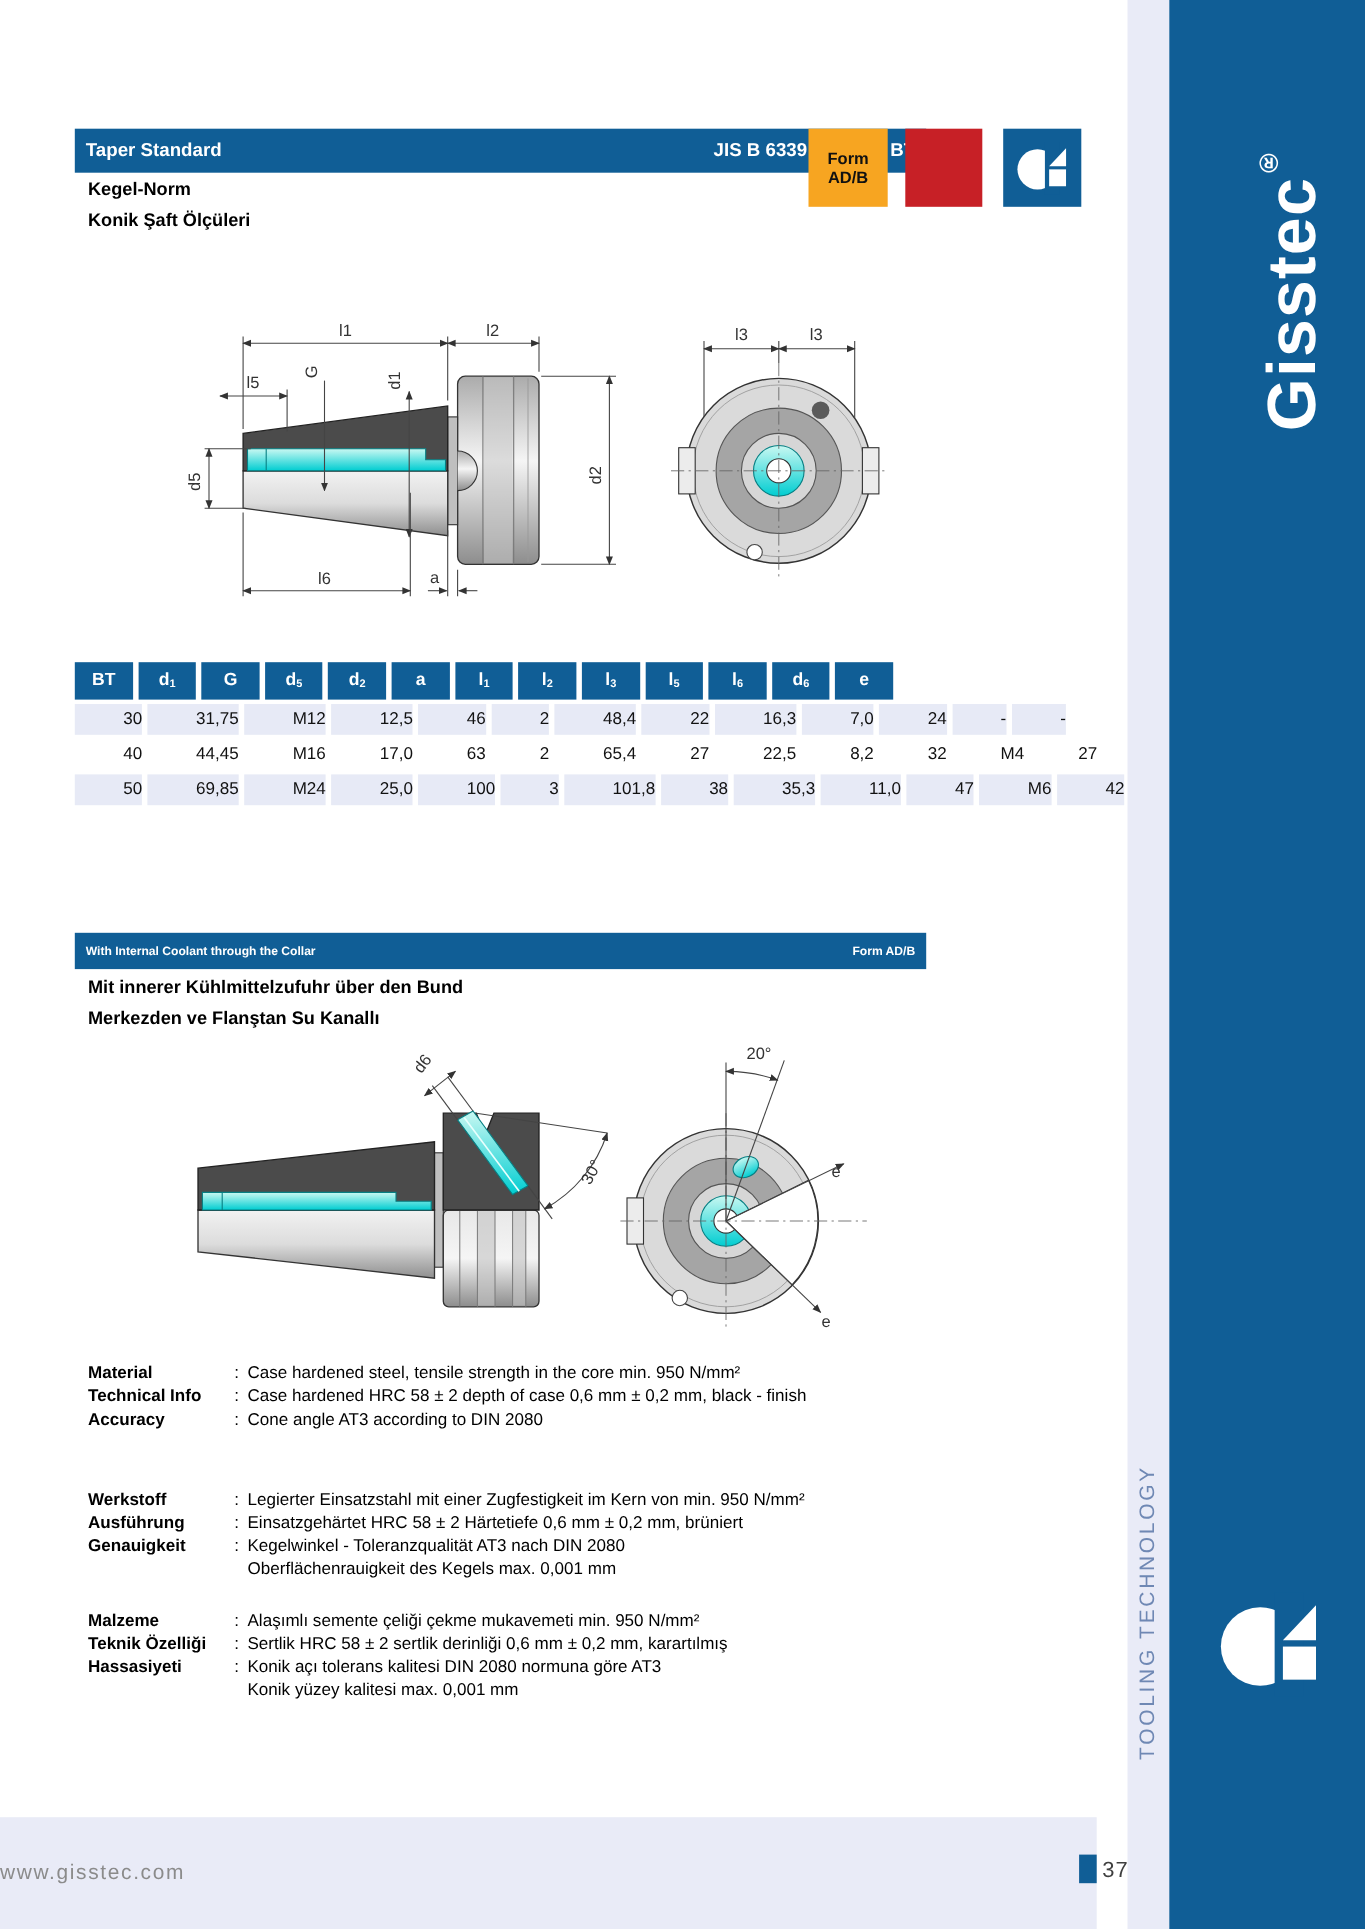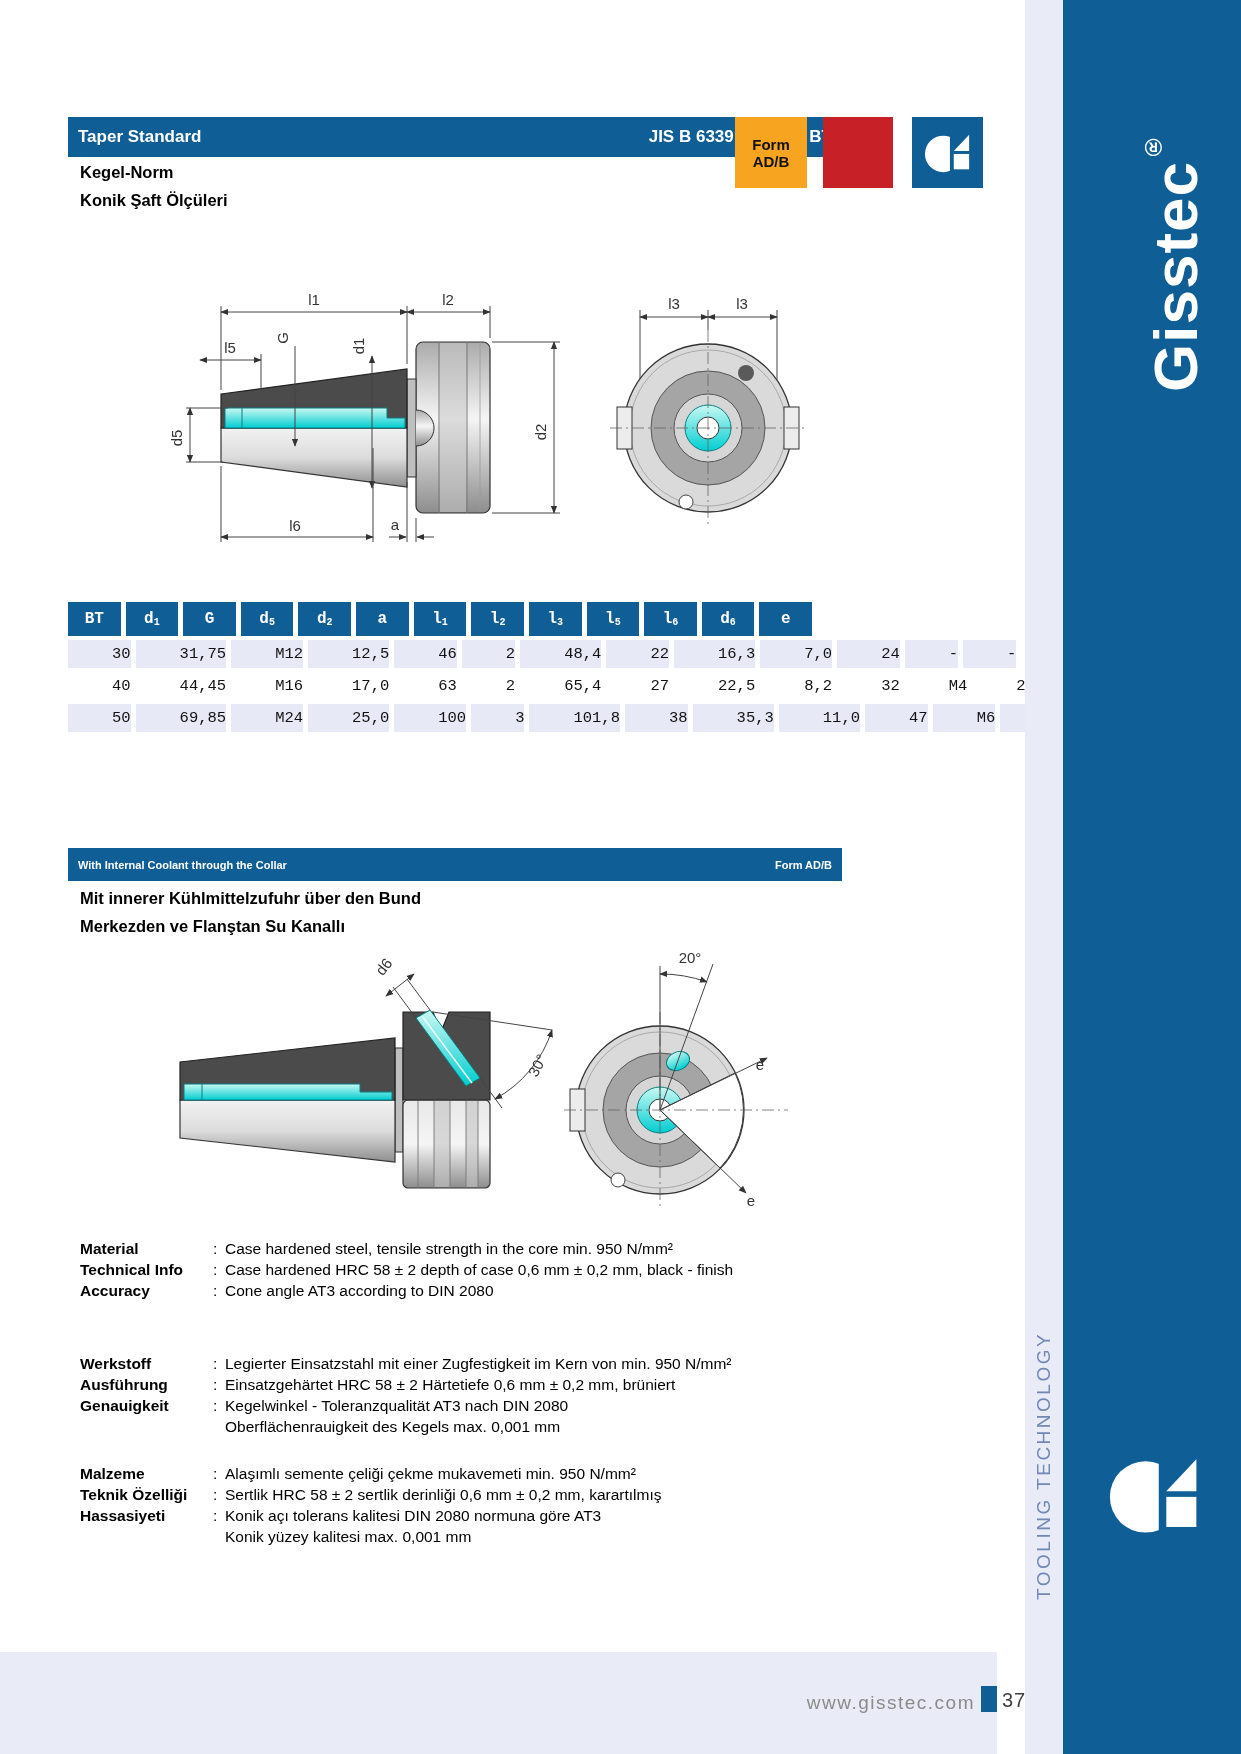--- a/index.html
+++ b/index.html
@@ -23,7 +23,7 @@
   .badge-logo{left:912px;width:71px;background:#105e96;}
 
   
-  .dim-table{position:absolute;left:68px;top:602px;width:744px;font-family:Liberation Mono, monospace;}
+  .dim-table{position:absolute;left:68px;top:602px;width:744px;}
   .t-row{display:grid;grid-template-columns:repeat(13,1fr);column-gap:5px;margin-bottom:4px;}
   .t-cell{display:flex;align-items:center;justify-content:center;}
   .t-head{background:#105e96;color:#fff;font-weight:bold;font-size:16px;height:34px;}

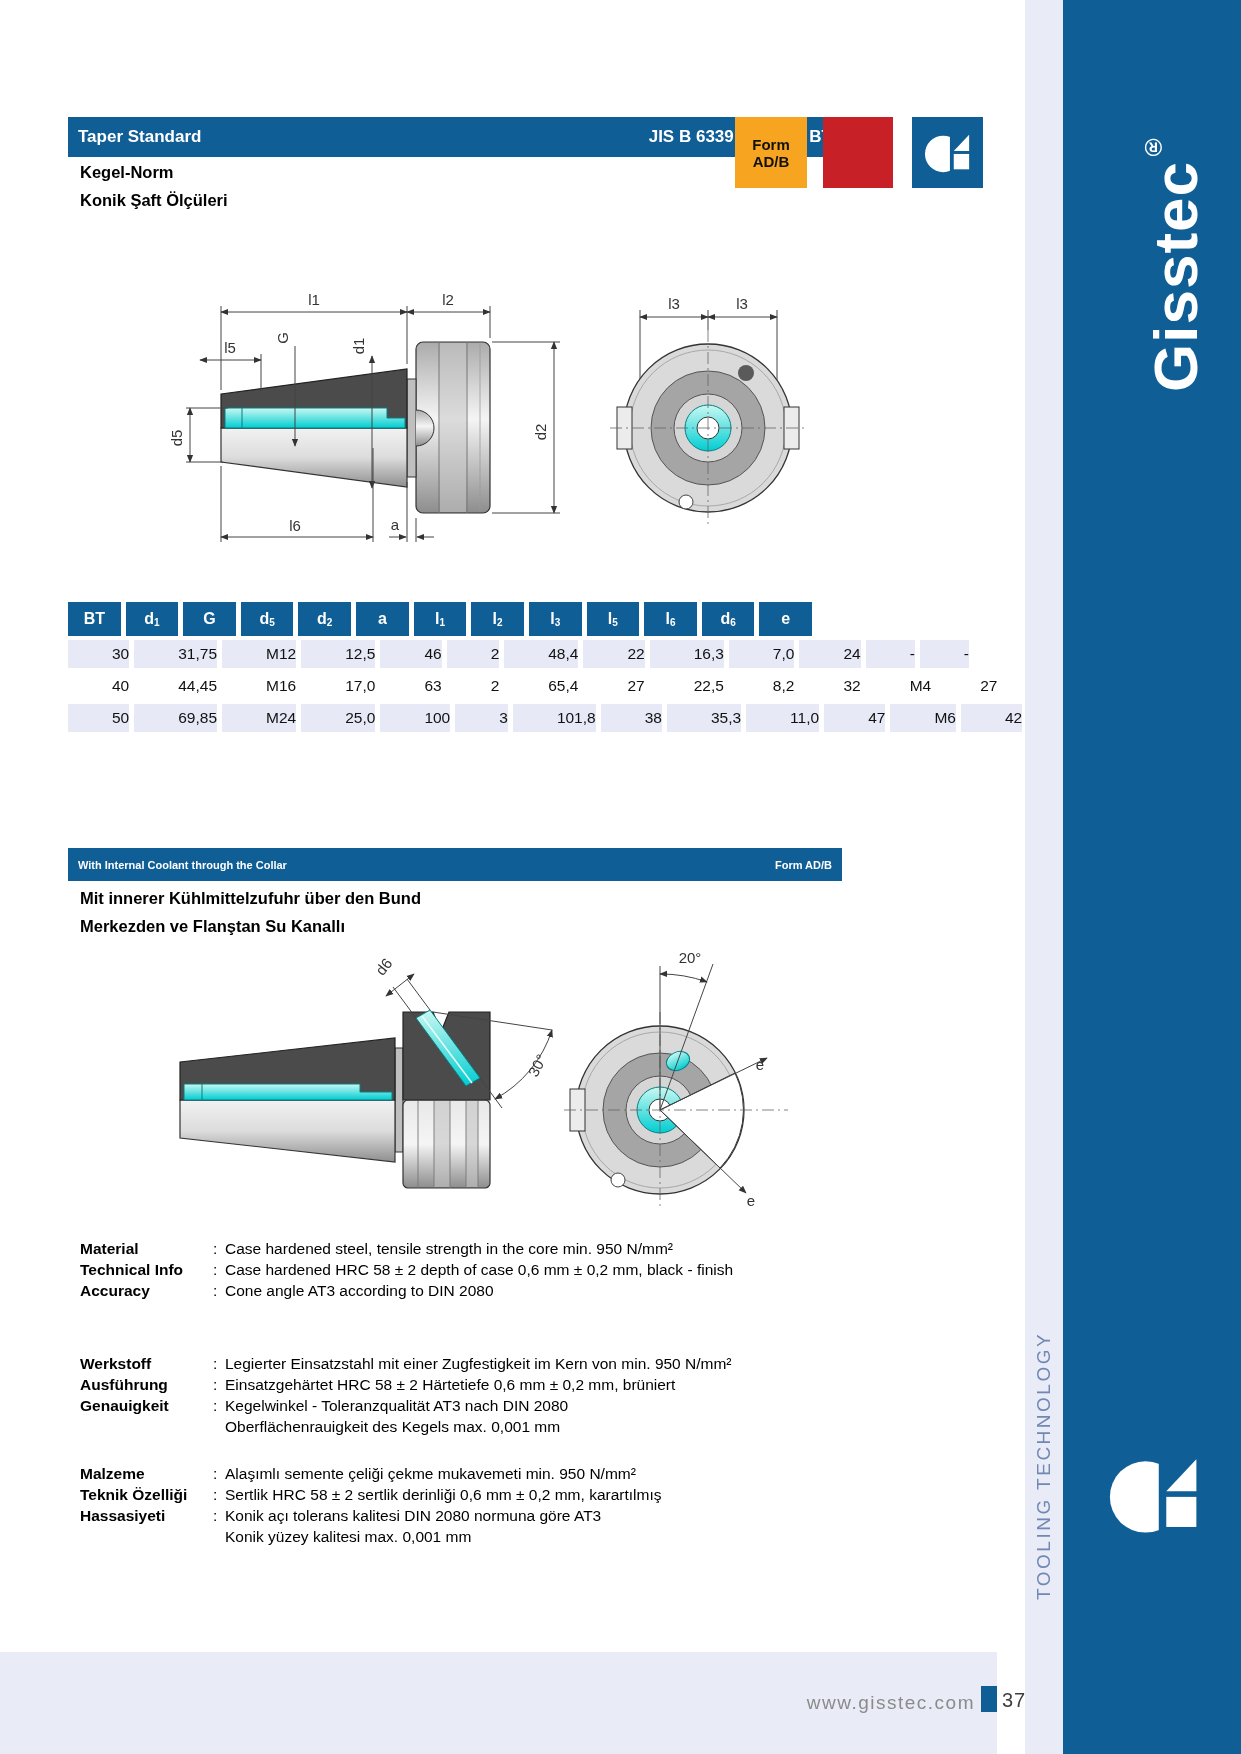--- a/index.html
+++ b/index.html
@@ -51,7 +51,7 @@
 
   
   .footer-band{position:absolute;left:0;top:1652px;width:997px;height:102px;background:#e9ebf7;}
-  .site{position:absolute;left:0;top:1692px;width:975px;text-align:right;
+  .site{position:absolute;left:0;top:1692px;width:975px;text-align:left;
         font-size:19px;letter-spacing:1.5px;color:#8b8b8b;}
   .pg-square{position:absolute;left:981px;top:1686px;width:16px;height:26px;background:#105e96;}
   .pg-num{position:absolute;left:1002px;top:1689px;font-size:20px;color:#3f3f3f;letter-spacing:1px;}

